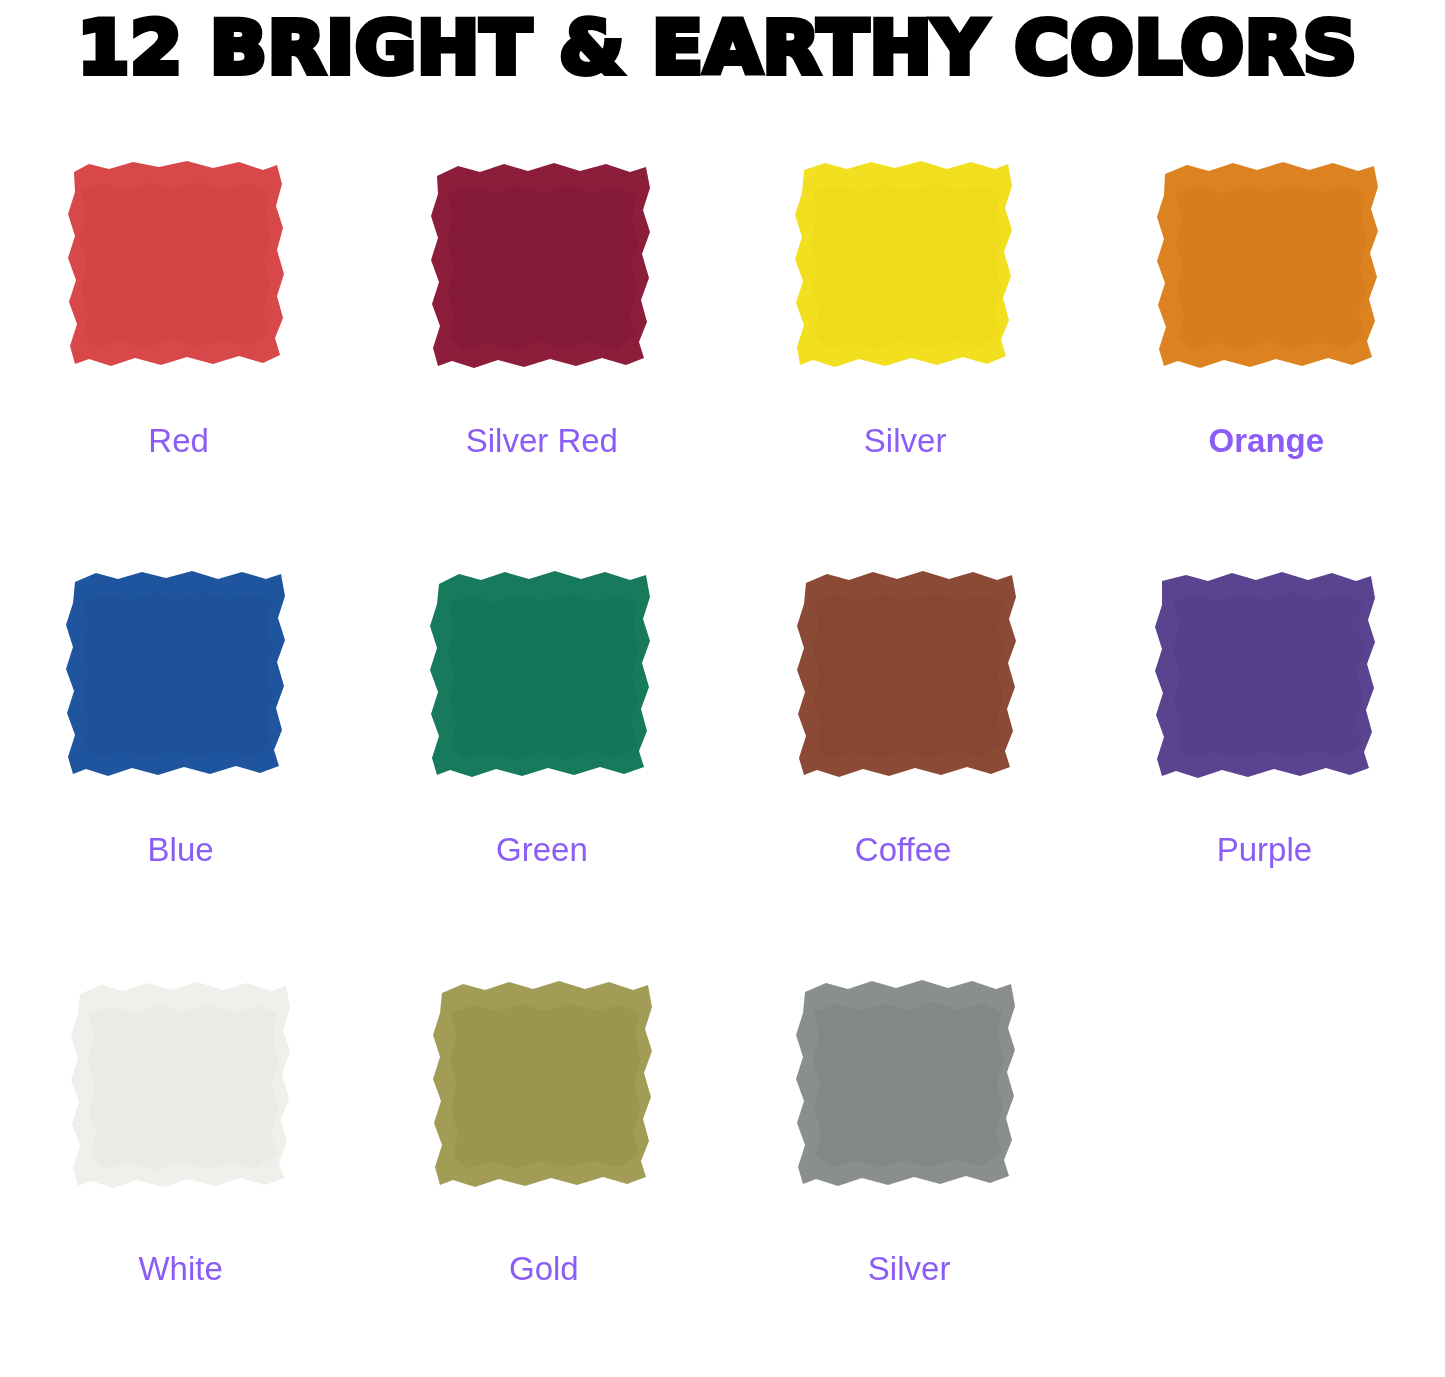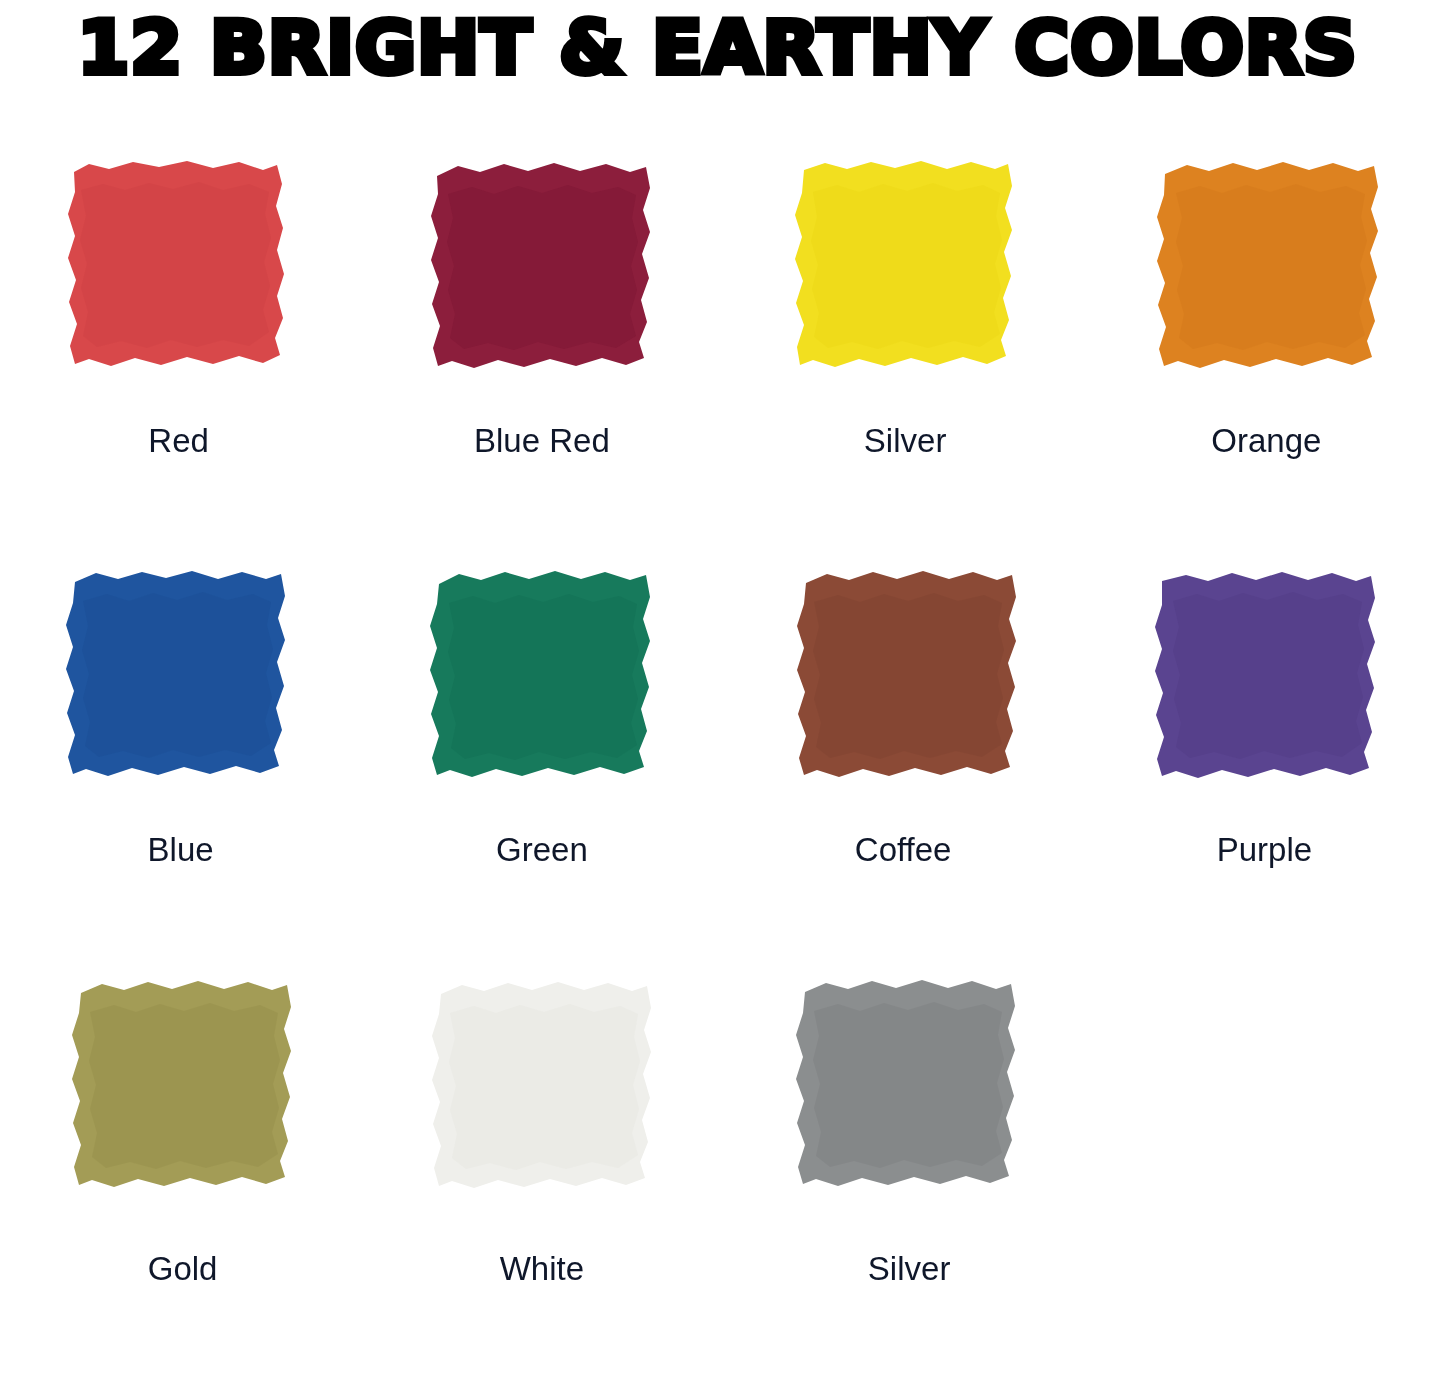--- a/index.html
+++ b/index.html
@@ -70,7 +70,7 @@
     font-size: 33px;
     line-height: 38px;
     font-weight: 400;
-    color: #0f172a;
+    color: #8b5cf6;
     text-align: center;
     white-space: nowrap;
   }

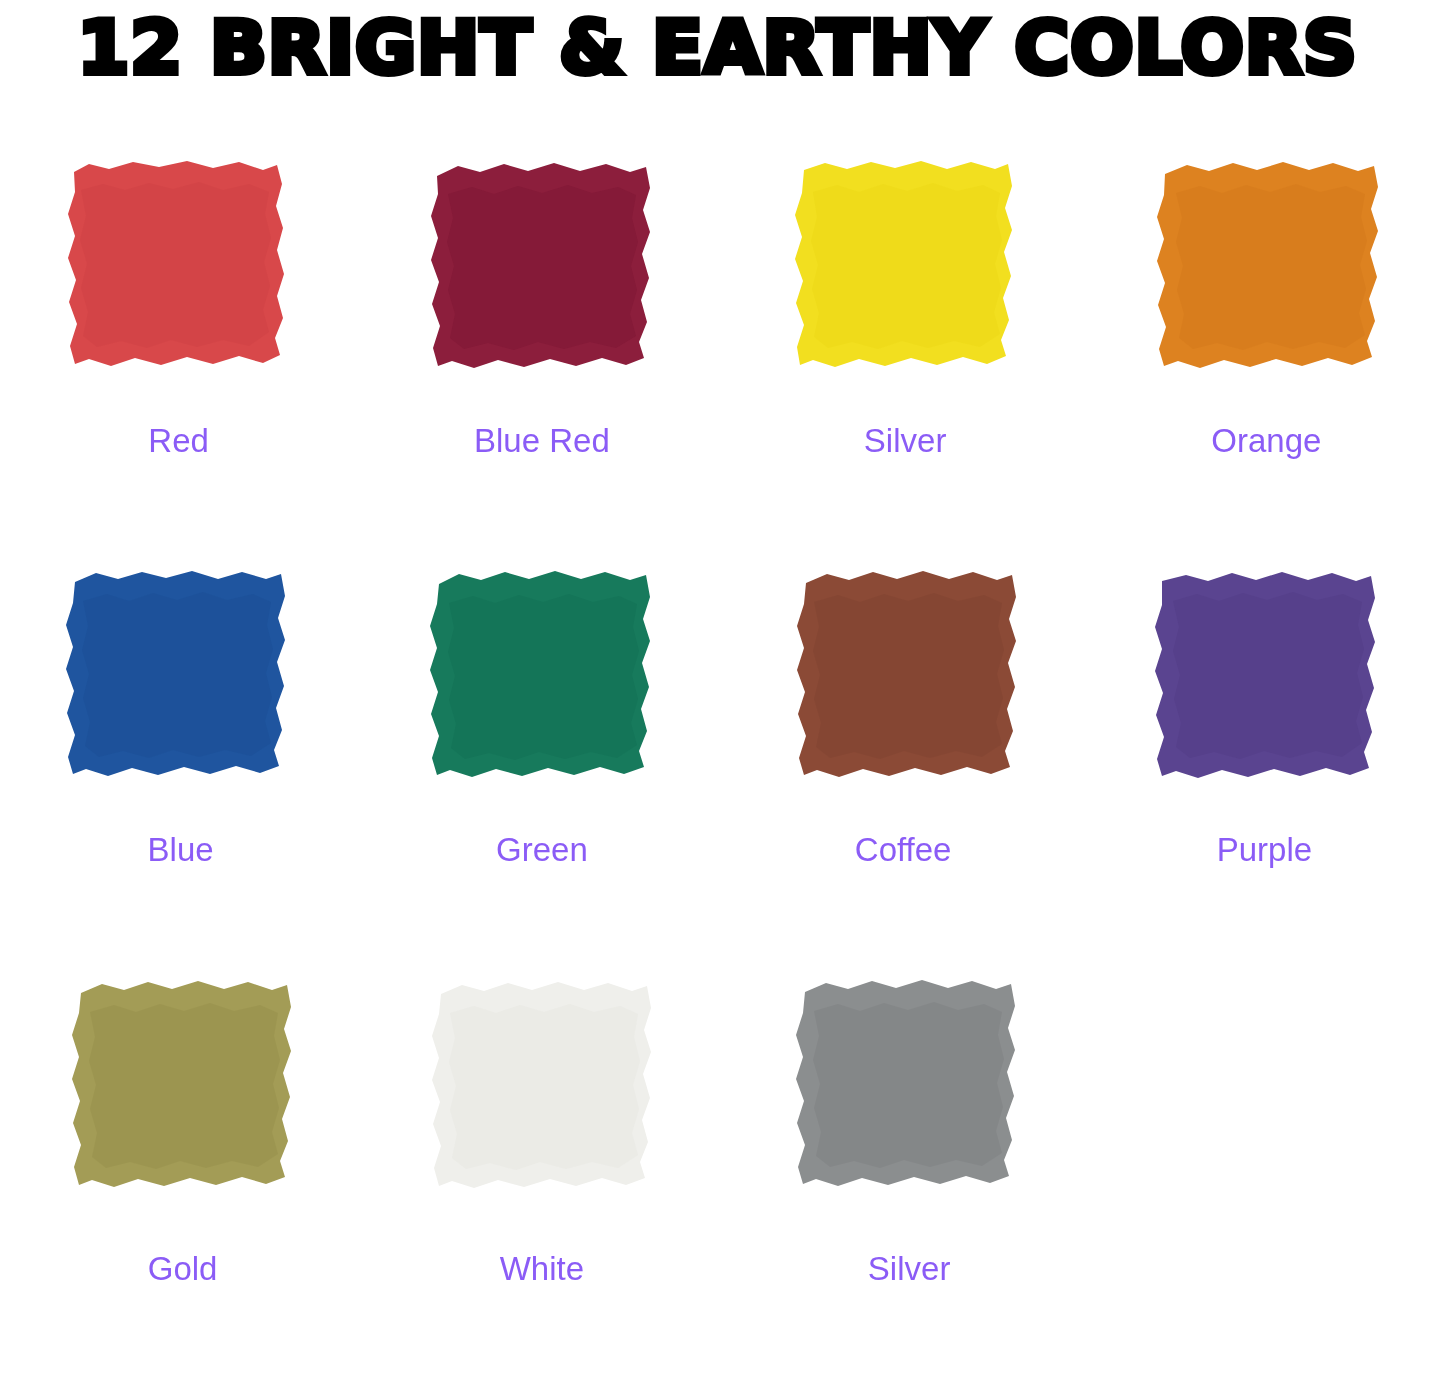--- a/index.html
+++ b/index.html
@@ -121,7 +121,7 @@
           <path class="fillB" d="M20 44 L44 37 L66 44 L90 36 L114 43 L140 35 L164 43 L190 37 L208 45 L204 68 L210 92 L203 116 L209 140 L202 164 L208 186 L188 198 L162 192 L136 199 L110 192 L86 200 L60 193 L36 199 L22 188 L27 164 L20 140 L26 116 L19 92 L25 68 Z" opacity="0.5" fill="#7d1634"></path>
         </svg>
       </div>
-      <div class="label">Blue Red</div>
+      <div class="label">Silver Red</div>
     </div>
 
     <div class="cell c2 row1">

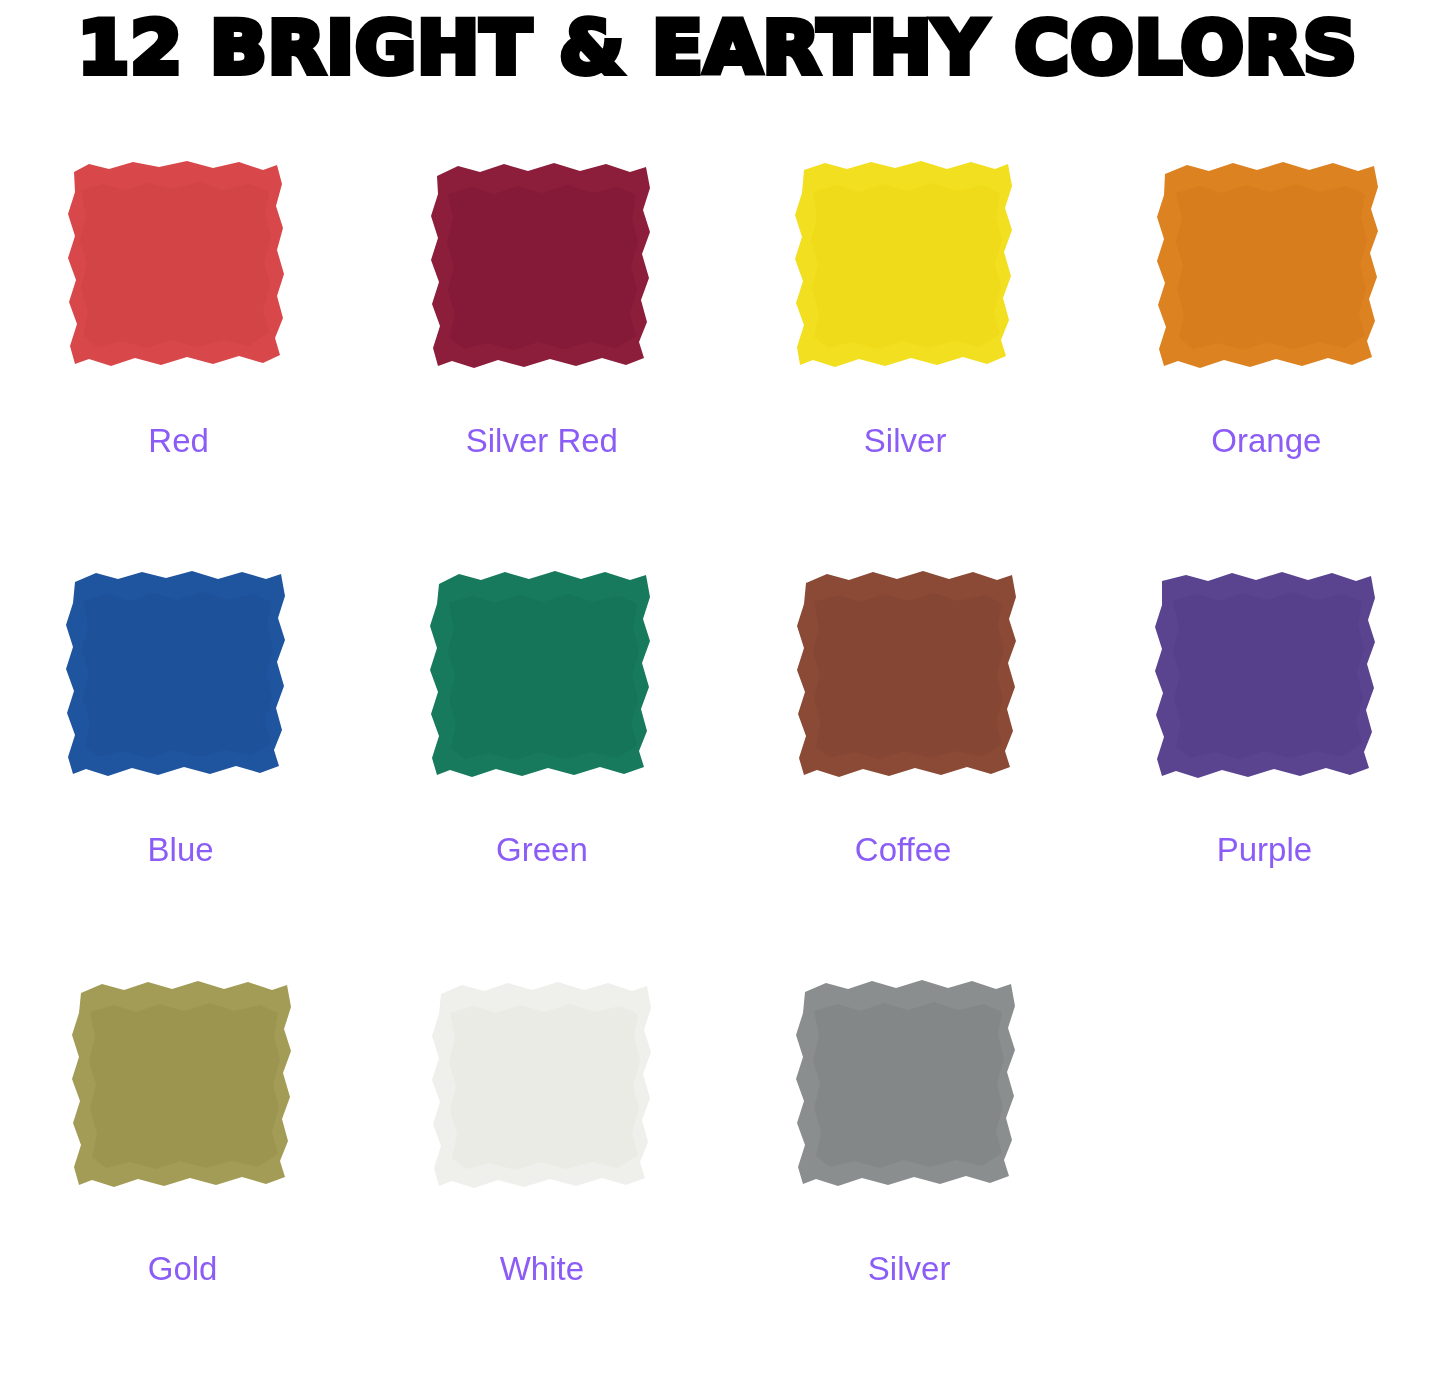--- a/index.html
+++ b/index.html
@@ -84,7 +84,7 @@
   .c0 .label { margin-left: -4px; }
   .c1 .label { margin-left: 0px; }
   .c2 .label { margin-left: 4px; }
-  .c3 .label { margin-left: 4px; }
+  .c3 .label { margin-left: 4px; font-weight: bold; }
   .c8 .label { margin-left: -6px; }
   .c9 .label { margin-left: 0px; }
   .c10 .label { margin-left: 4px; }

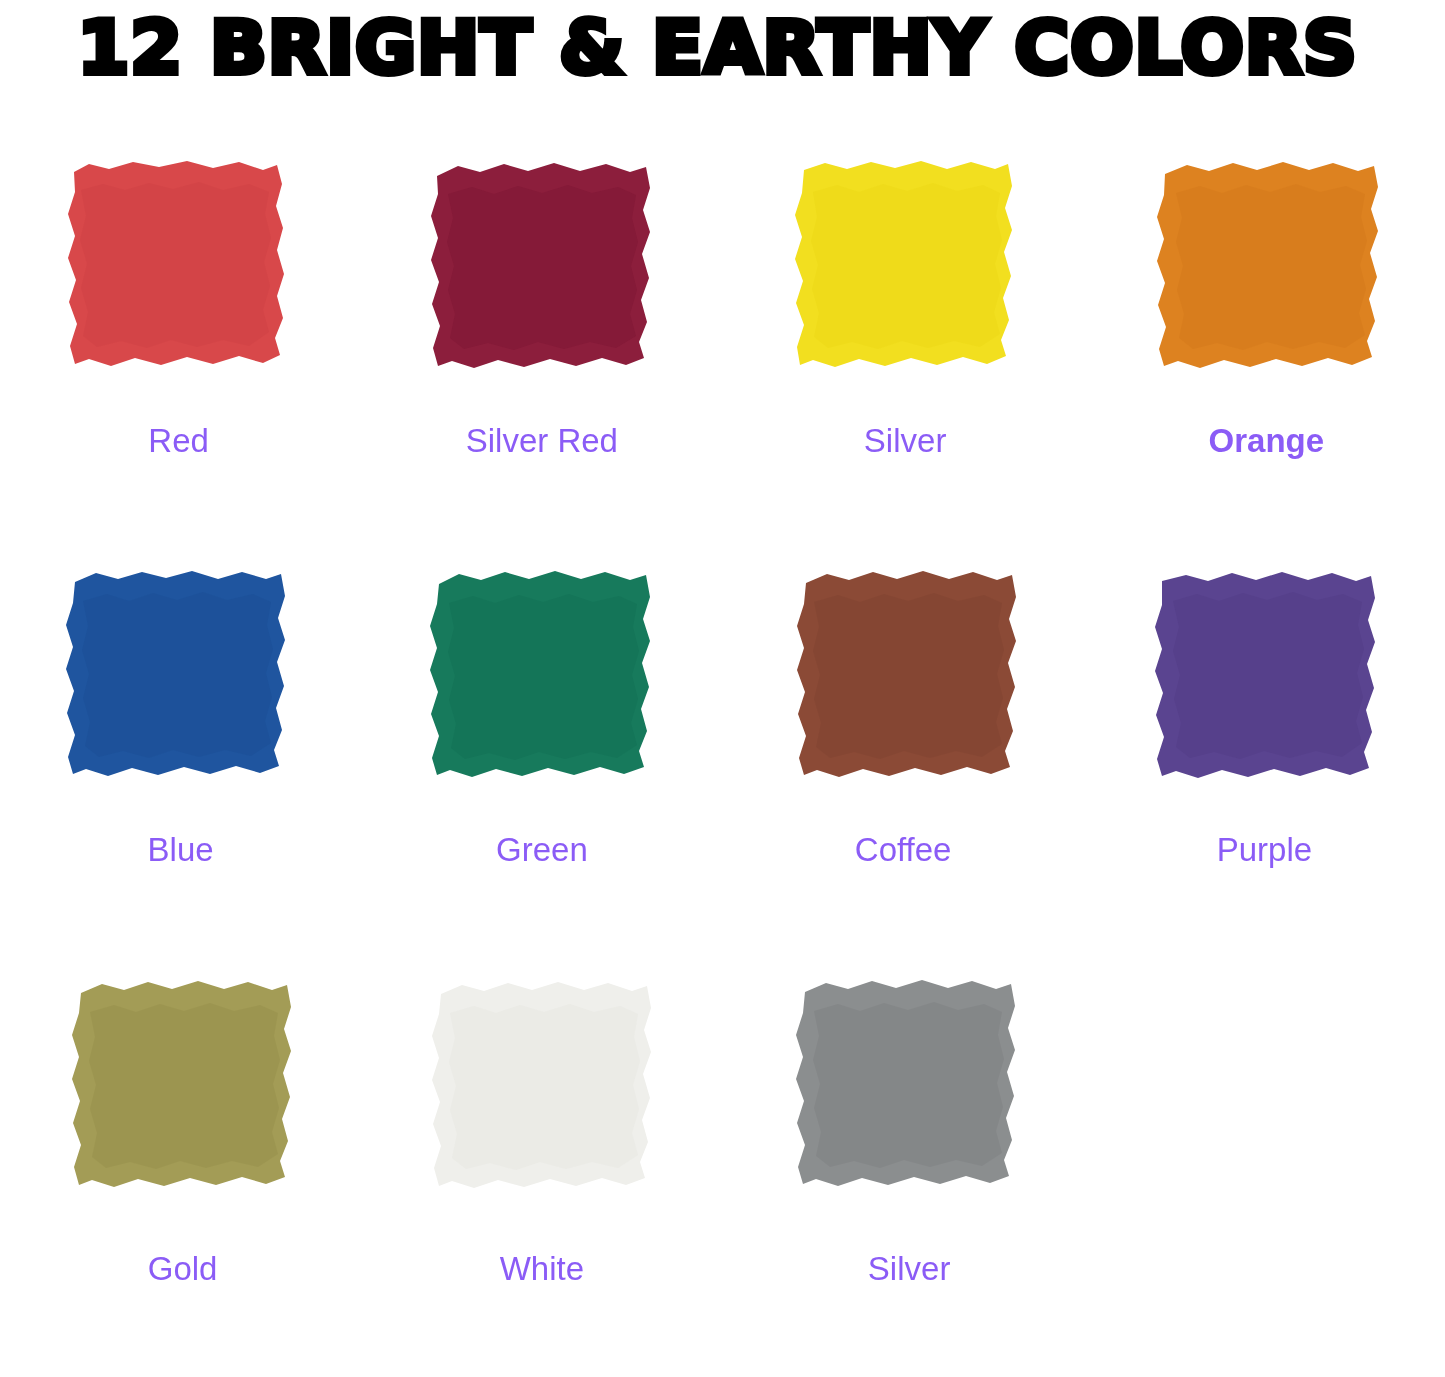--- a/index.html
+++ b/index.html
@@ -185,6 +185,16 @@
     </div>
 
 
+    <div class="cell c9 row3">
+      <div class="swatch">
+        <svg viewBox="0 0 230 232" xmlns="http://www.w3.org/2000/svg" aria-hidden="true">
+          <path class="fillA" d="M13 26 L34 17 L56 23 L80 15 L104 22 L130 14 L156 22 L180 15 L204 23 L219 18 L223 40 L216 62 L223 84 L215 106 L222 130 L214 152 L220 174 L212 194 L217 210 L198 217 L174 210 L148 218 L122 211 L96 219 L70 212 L46 220 L24 213 L11 218 L6 200 L13 178 L5 156 L12 134 L4 112 L11 90 L4 68 L11 46 Z" fill="#efefeb"></path>
+          <path class="fillB" d="M22 45 L46 38 L68 45 L92 37 L116 44 L142 36 L166 44 L192 38 L210 46 L206 69 L212 93 L205 117 L211 141 L204 165 L210 187 L190 200 L164 194 L138 201 L112 194 L88 202 L62 195 L38 201 L24 190 L29 166 L22 142 L28 118 L21 94 L27 70 Z" opacity="0.5" fill="#e7e7e2"></path>
+        </svg>
+      </div>
+      <div class="label">White</div>
+    </div>
+
     <div class="cell c10 row3">
       <div class="swatch">
         <svg viewBox="0 0 230 232" xmlns="http://www.w3.org/2000/svg" aria-hidden="true">
@@ -195,16 +205,6 @@
       <div class="label">Gold</div>
     </div>
 
-    <div class="cell c9 row3">
-      <div class="swatch">
-        <svg viewBox="0 0 230 232" xmlns="http://www.w3.org/2000/svg" aria-hidden="true">
-          <path class="fillA" d="M13 26 L34 17 L56 23 L80 15 L104 22 L130 14 L156 22 L180 15 L204 23 L219 18 L223 40 L216 62 L223 84 L215 106 L222 130 L214 152 L220 174 L212 194 L217 210 L198 217 L174 210 L148 218 L122 211 L96 219 L70 212 L46 220 L24 213 L11 218 L6 200 L13 178 L5 156 L12 134 L4 112 L11 90 L4 68 L11 46 Z" fill="#efefeb"></path>
-          <path class="fillB" d="M22 45 L46 38 L68 45 L92 37 L116 44 L142 36 L166 44 L192 38 L210 46 L206 69 L212 93 L205 117 L211 141 L204 165 L210 187 L190 200 L164 194 L138 201 L112 194 L88 202 L62 195 L38 201 L24 190 L29 166 L22 142 L28 118 L21 94 L27 70 Z" opacity="0.5" fill="#e7e7e2"></path>
-        </svg>
-      </div>
-      <div class="label">White</div>
-    </div>
-
     <div class="cell c11 row3">
       <div class="swatch">
         <svg viewBox="0 0 230 232" xmlns="http://www.w3.org/2000/svg" aria-hidden="true">

